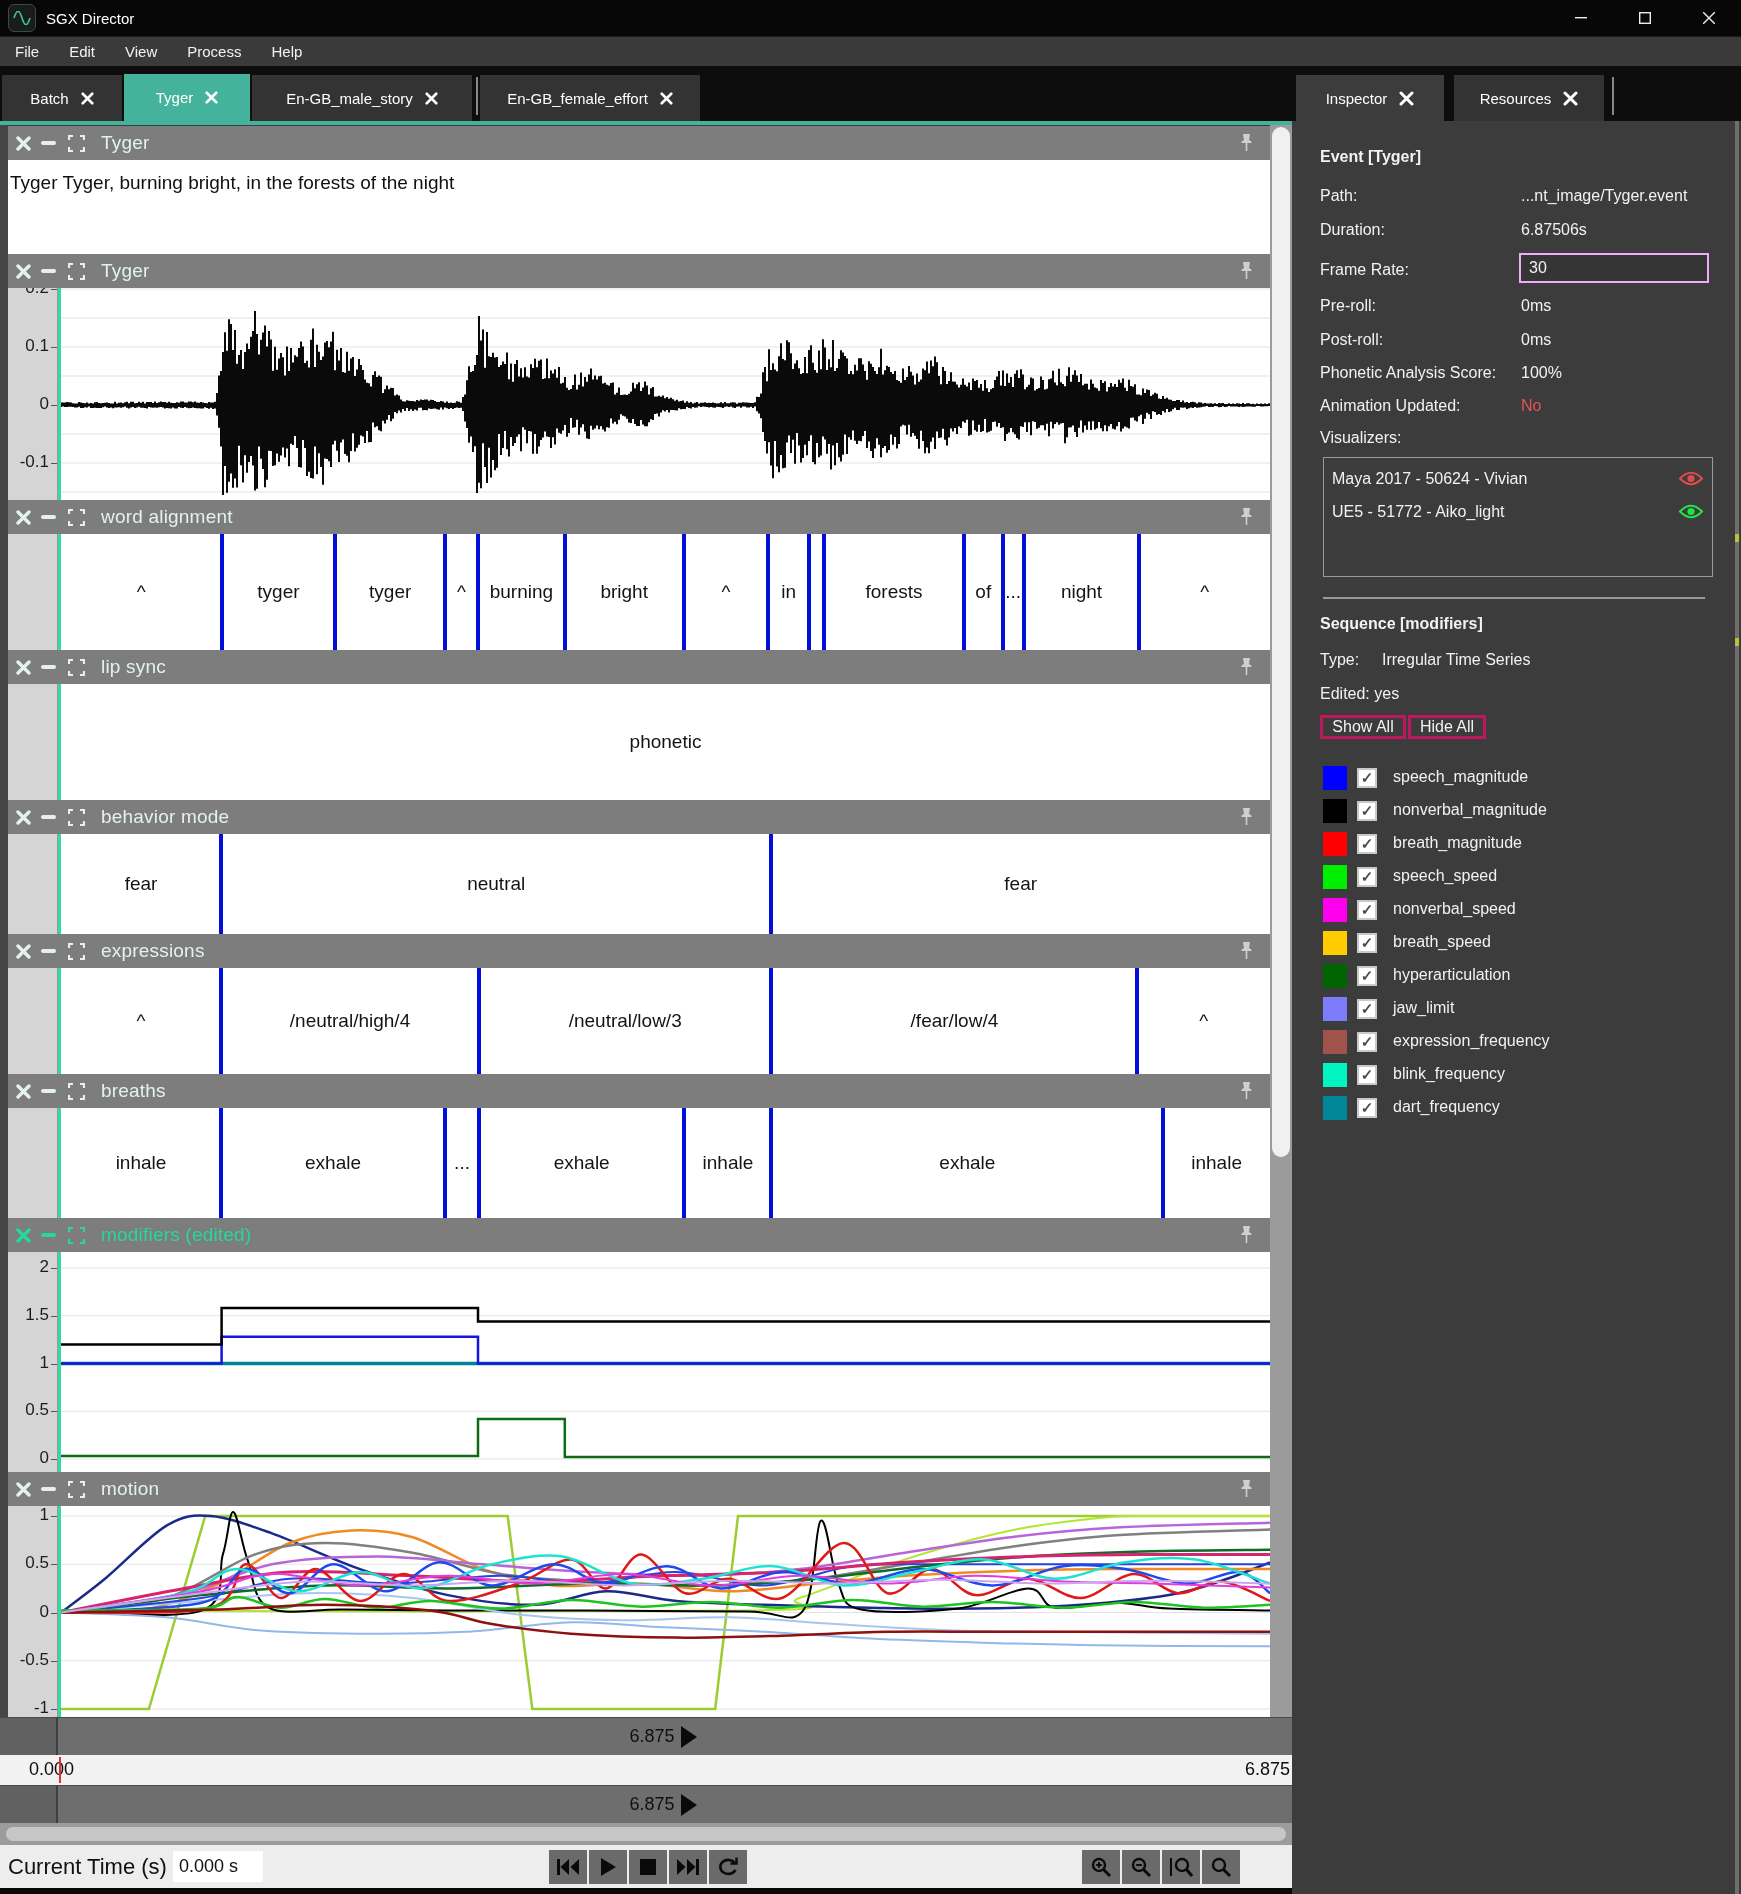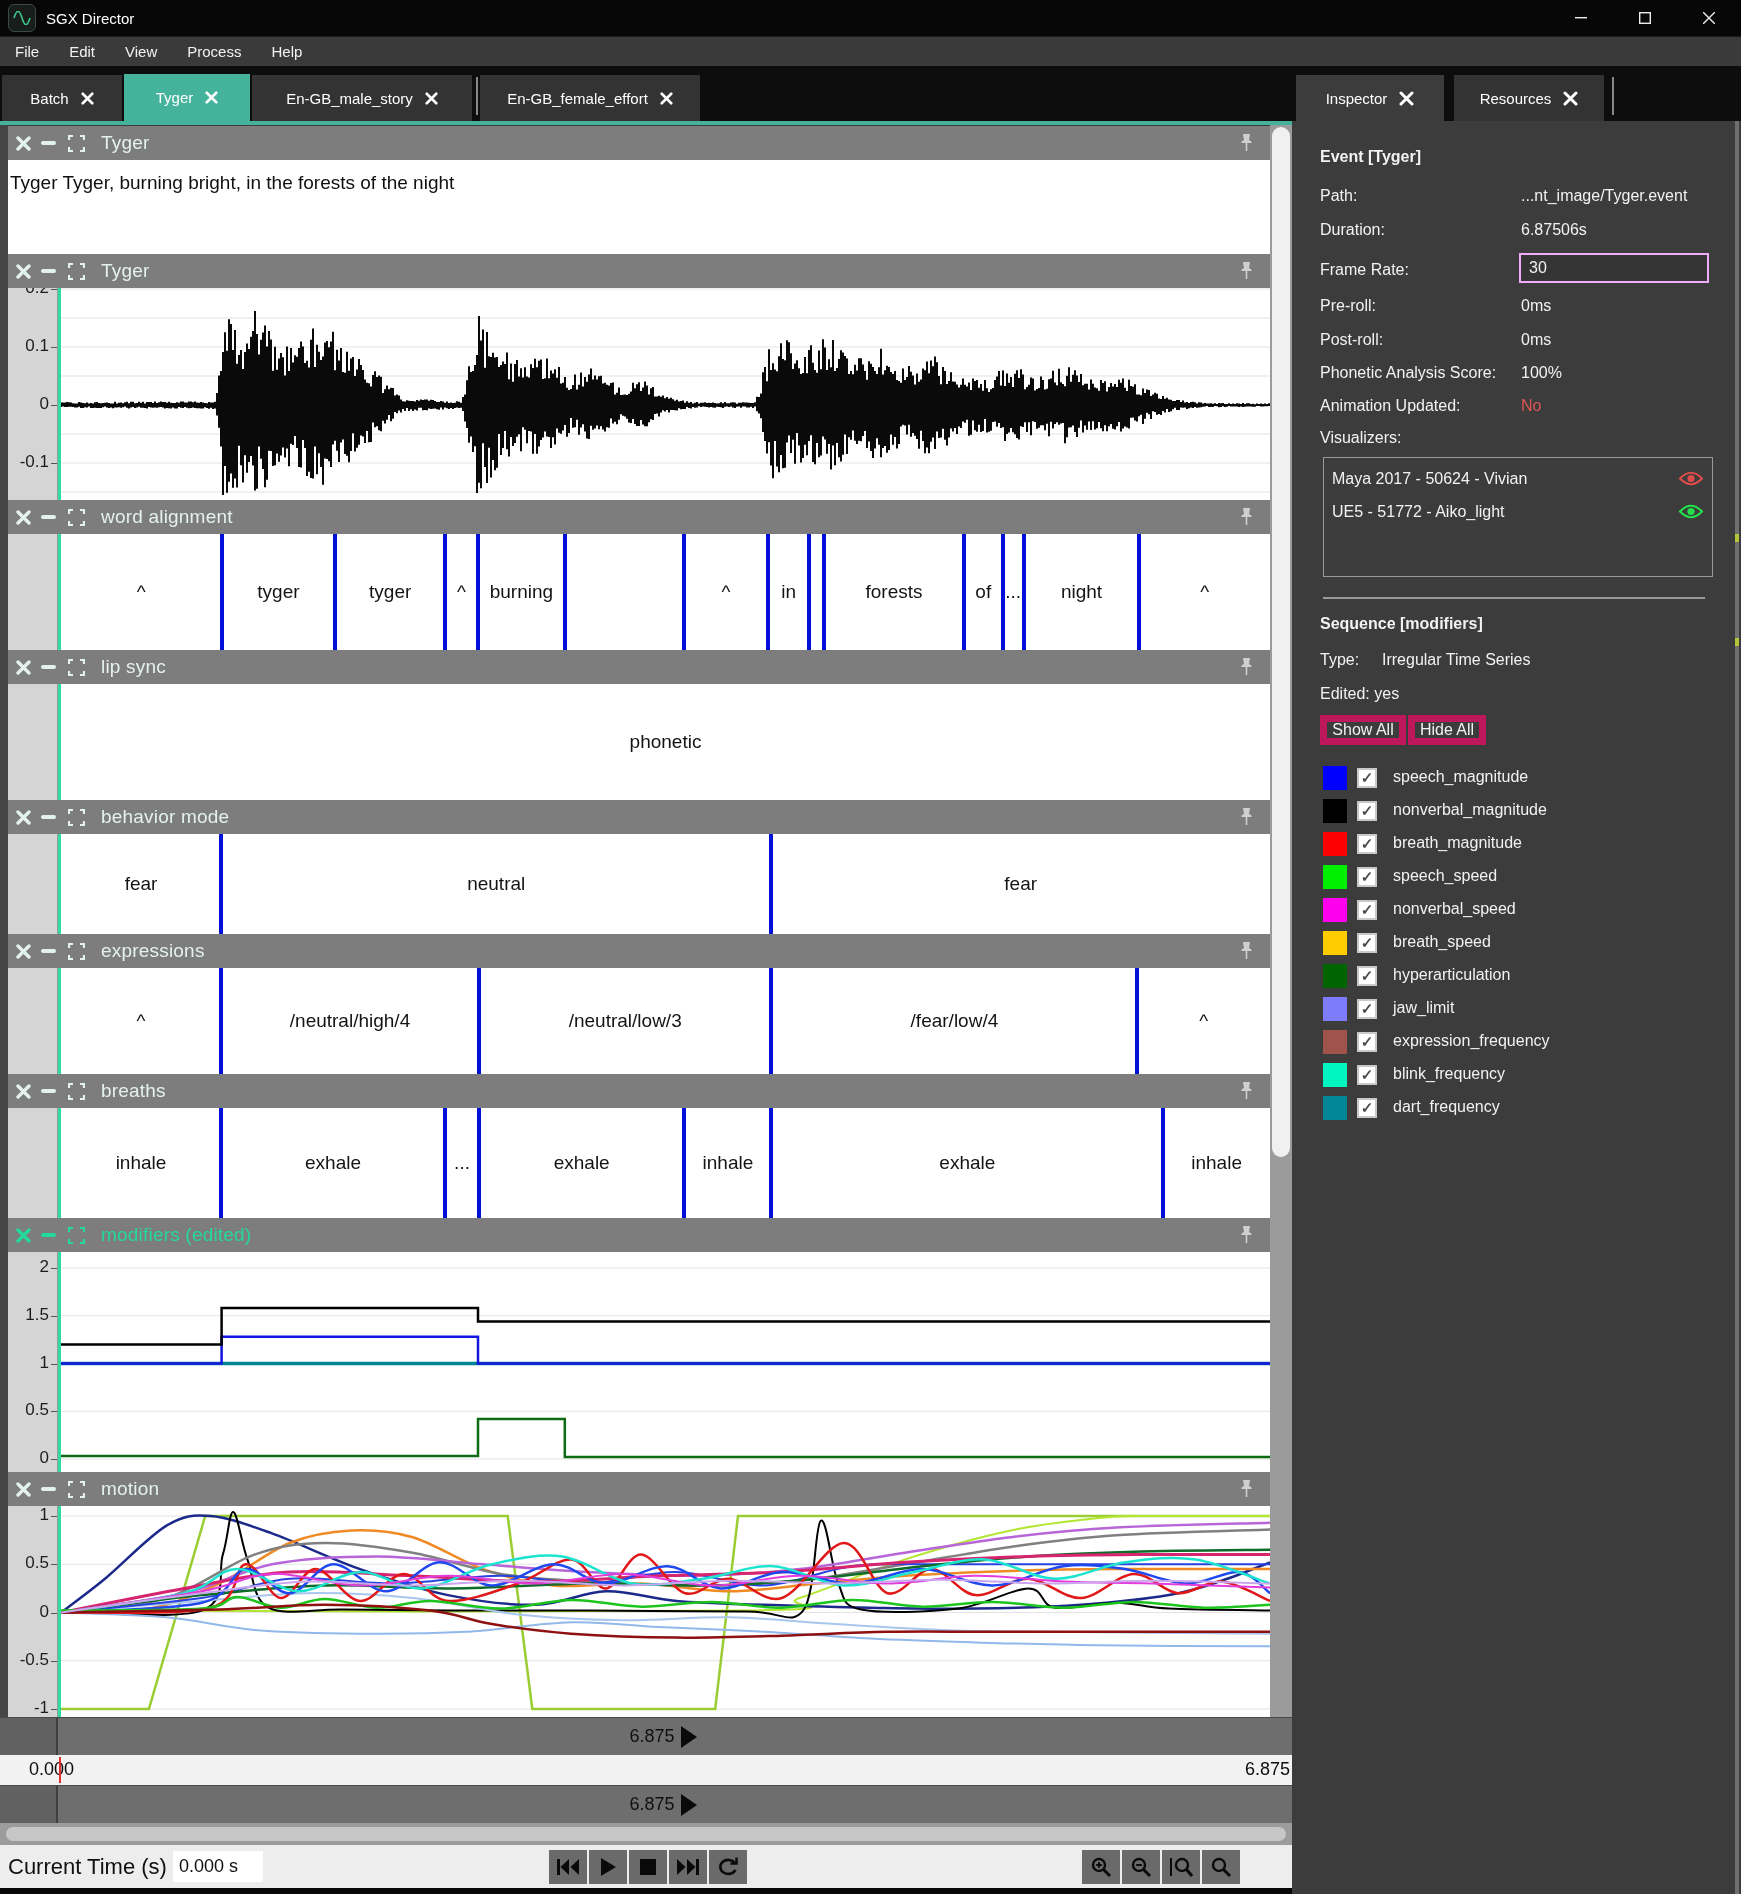--- a/index.html
+++ b/index.html
@@ -514,6 +514,9 @@
         <span>burning</span>
       </div>
       <div class="segline" style="left: 414.951px;"></div>
+      <div class="seg" style="left: 503.823px; width: 118.702px;">
+        <span>bright</span>
+      </div>
       <div class="segline" style="left: 501.823px;"></div>
       <div class="seg" style="left: 622.525px; width: 84.7619px;">
         <span>^</span>

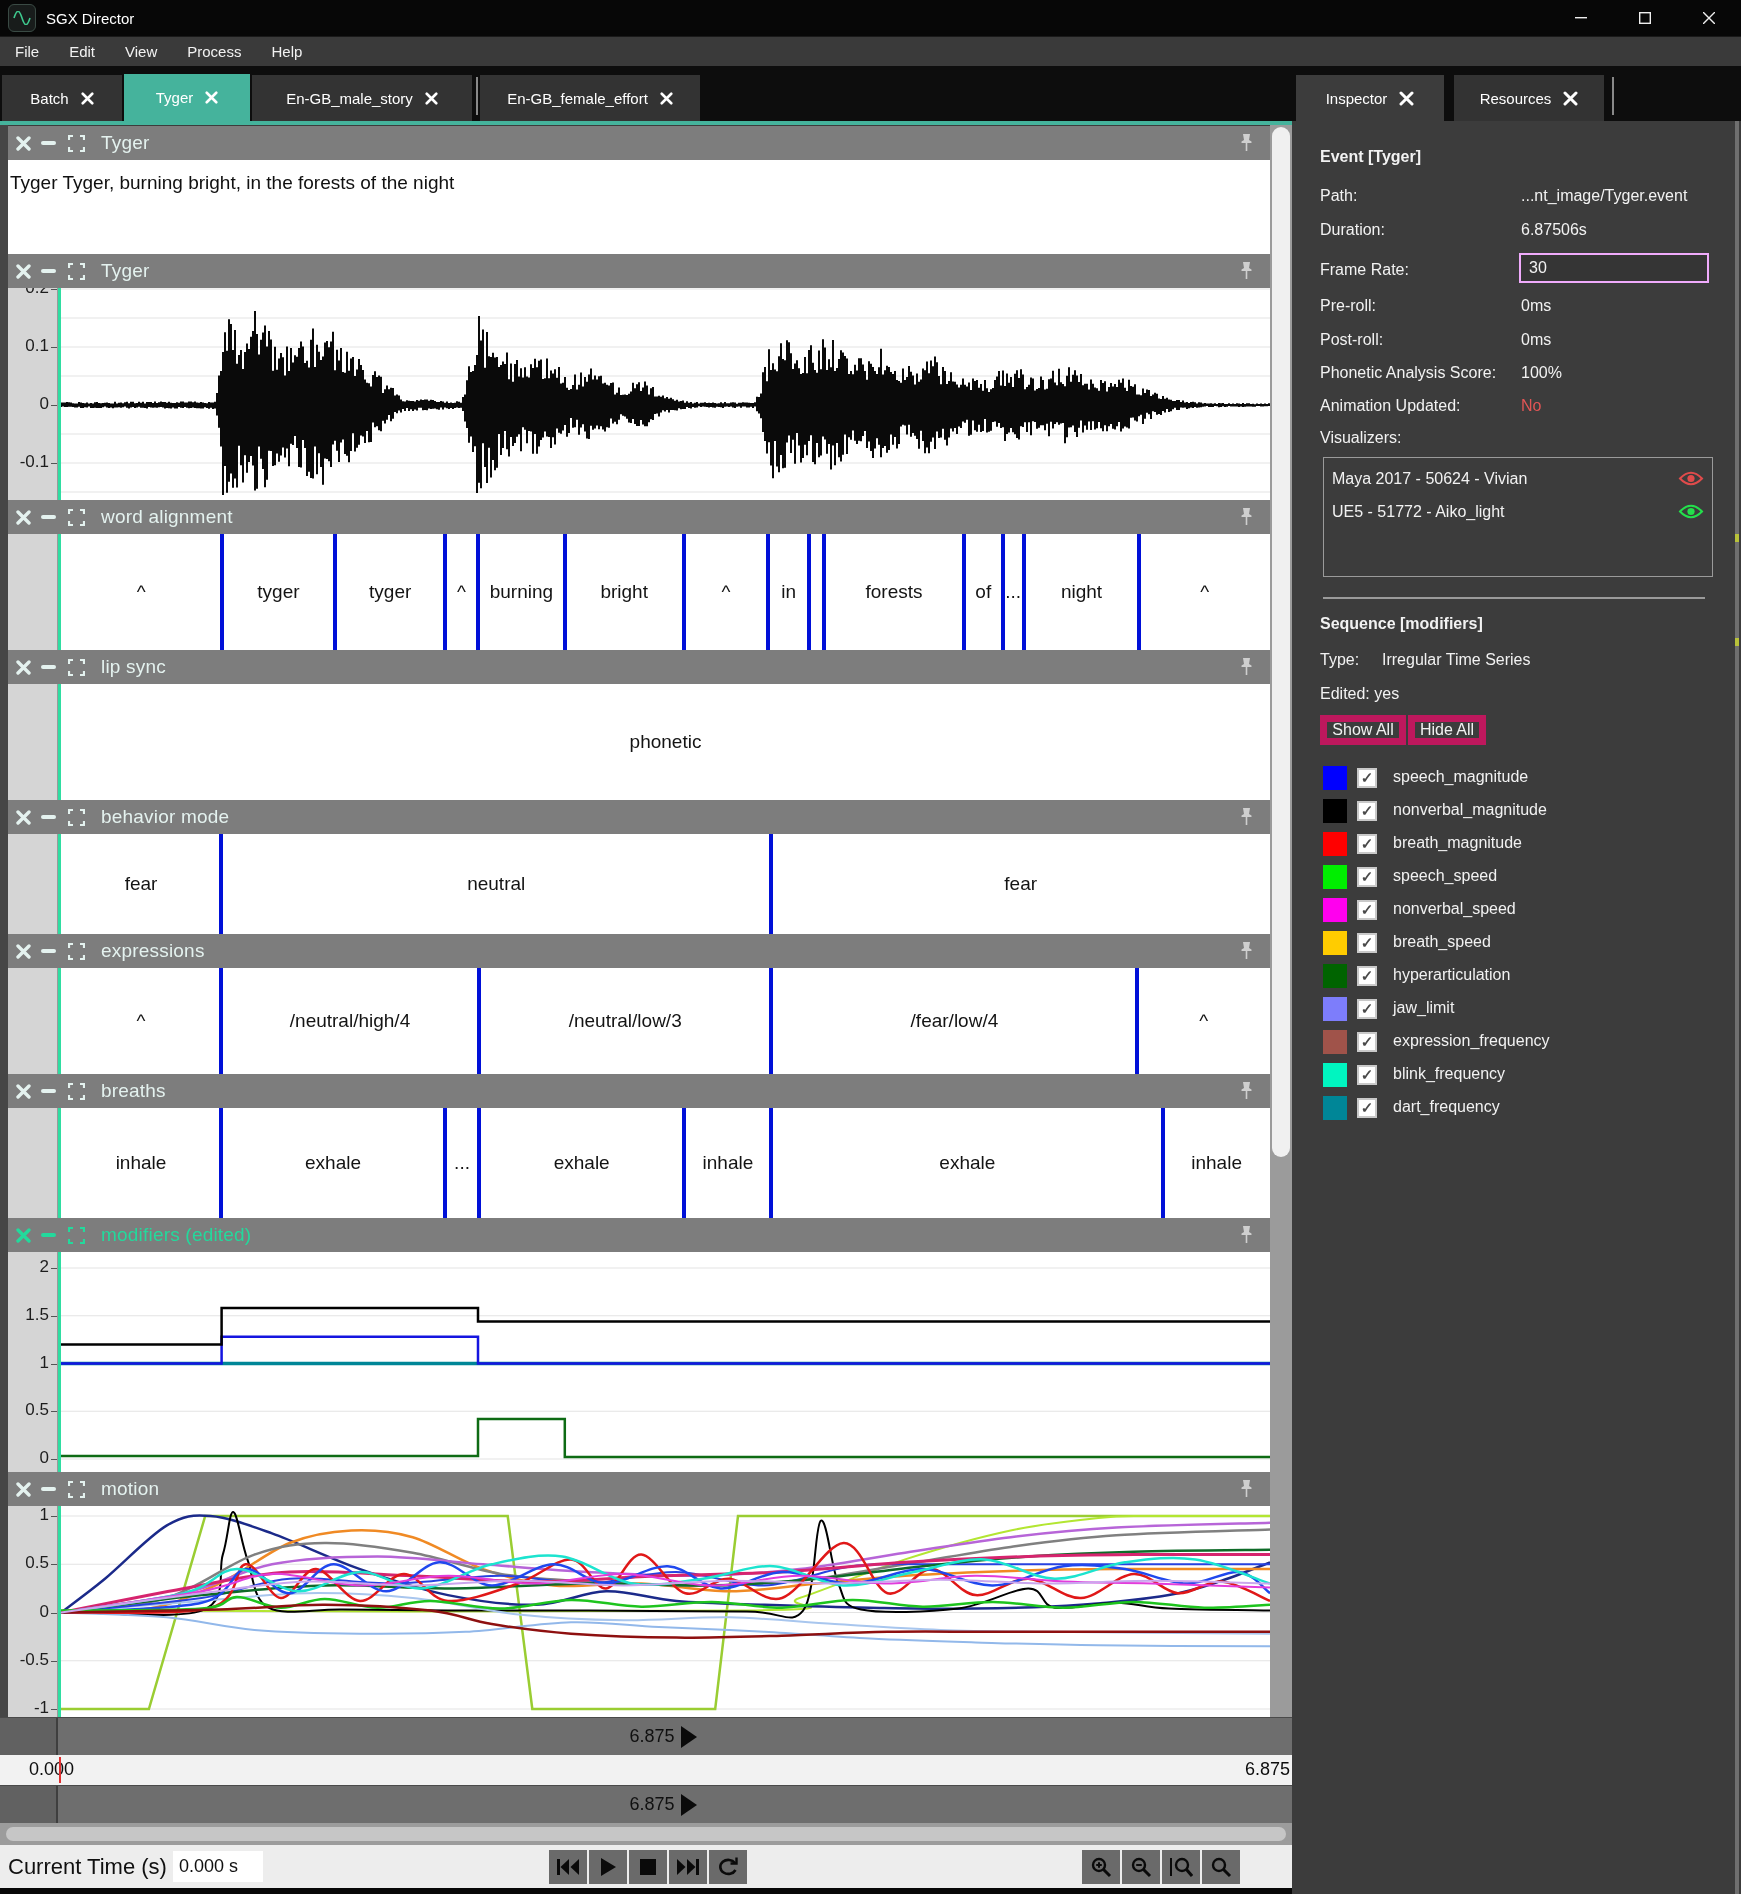--- a/index.html
+++ b/index.html
@@ -80,7 +80,7 @@
   .viz-row .vname{margin-left:8px;}
   .viz-row .veye{margin-left:auto;margin-right:8px;display:flex;}
   #isep{position:absolute;left:31px;top:476px;width:382px;height:2px;background:#9a9a9a;}
-  .ibtn{position:absolute;top:594px;height:30px;border:7px solid #be185d;box-sizing:border-box;
+  .ibtn{position:absolute;top:594px;height:24px;border:3px solid #be185d;box-sizing:border-box;
         display:flex;align-items:center;justify-content:center;font-size:16px;}
   .chan-row{position:absolute;left:0;width:100%;height:33px;}
   .chan-swatch{position:absolute;left:31px;top:3px;width:24px;height:24px;}

